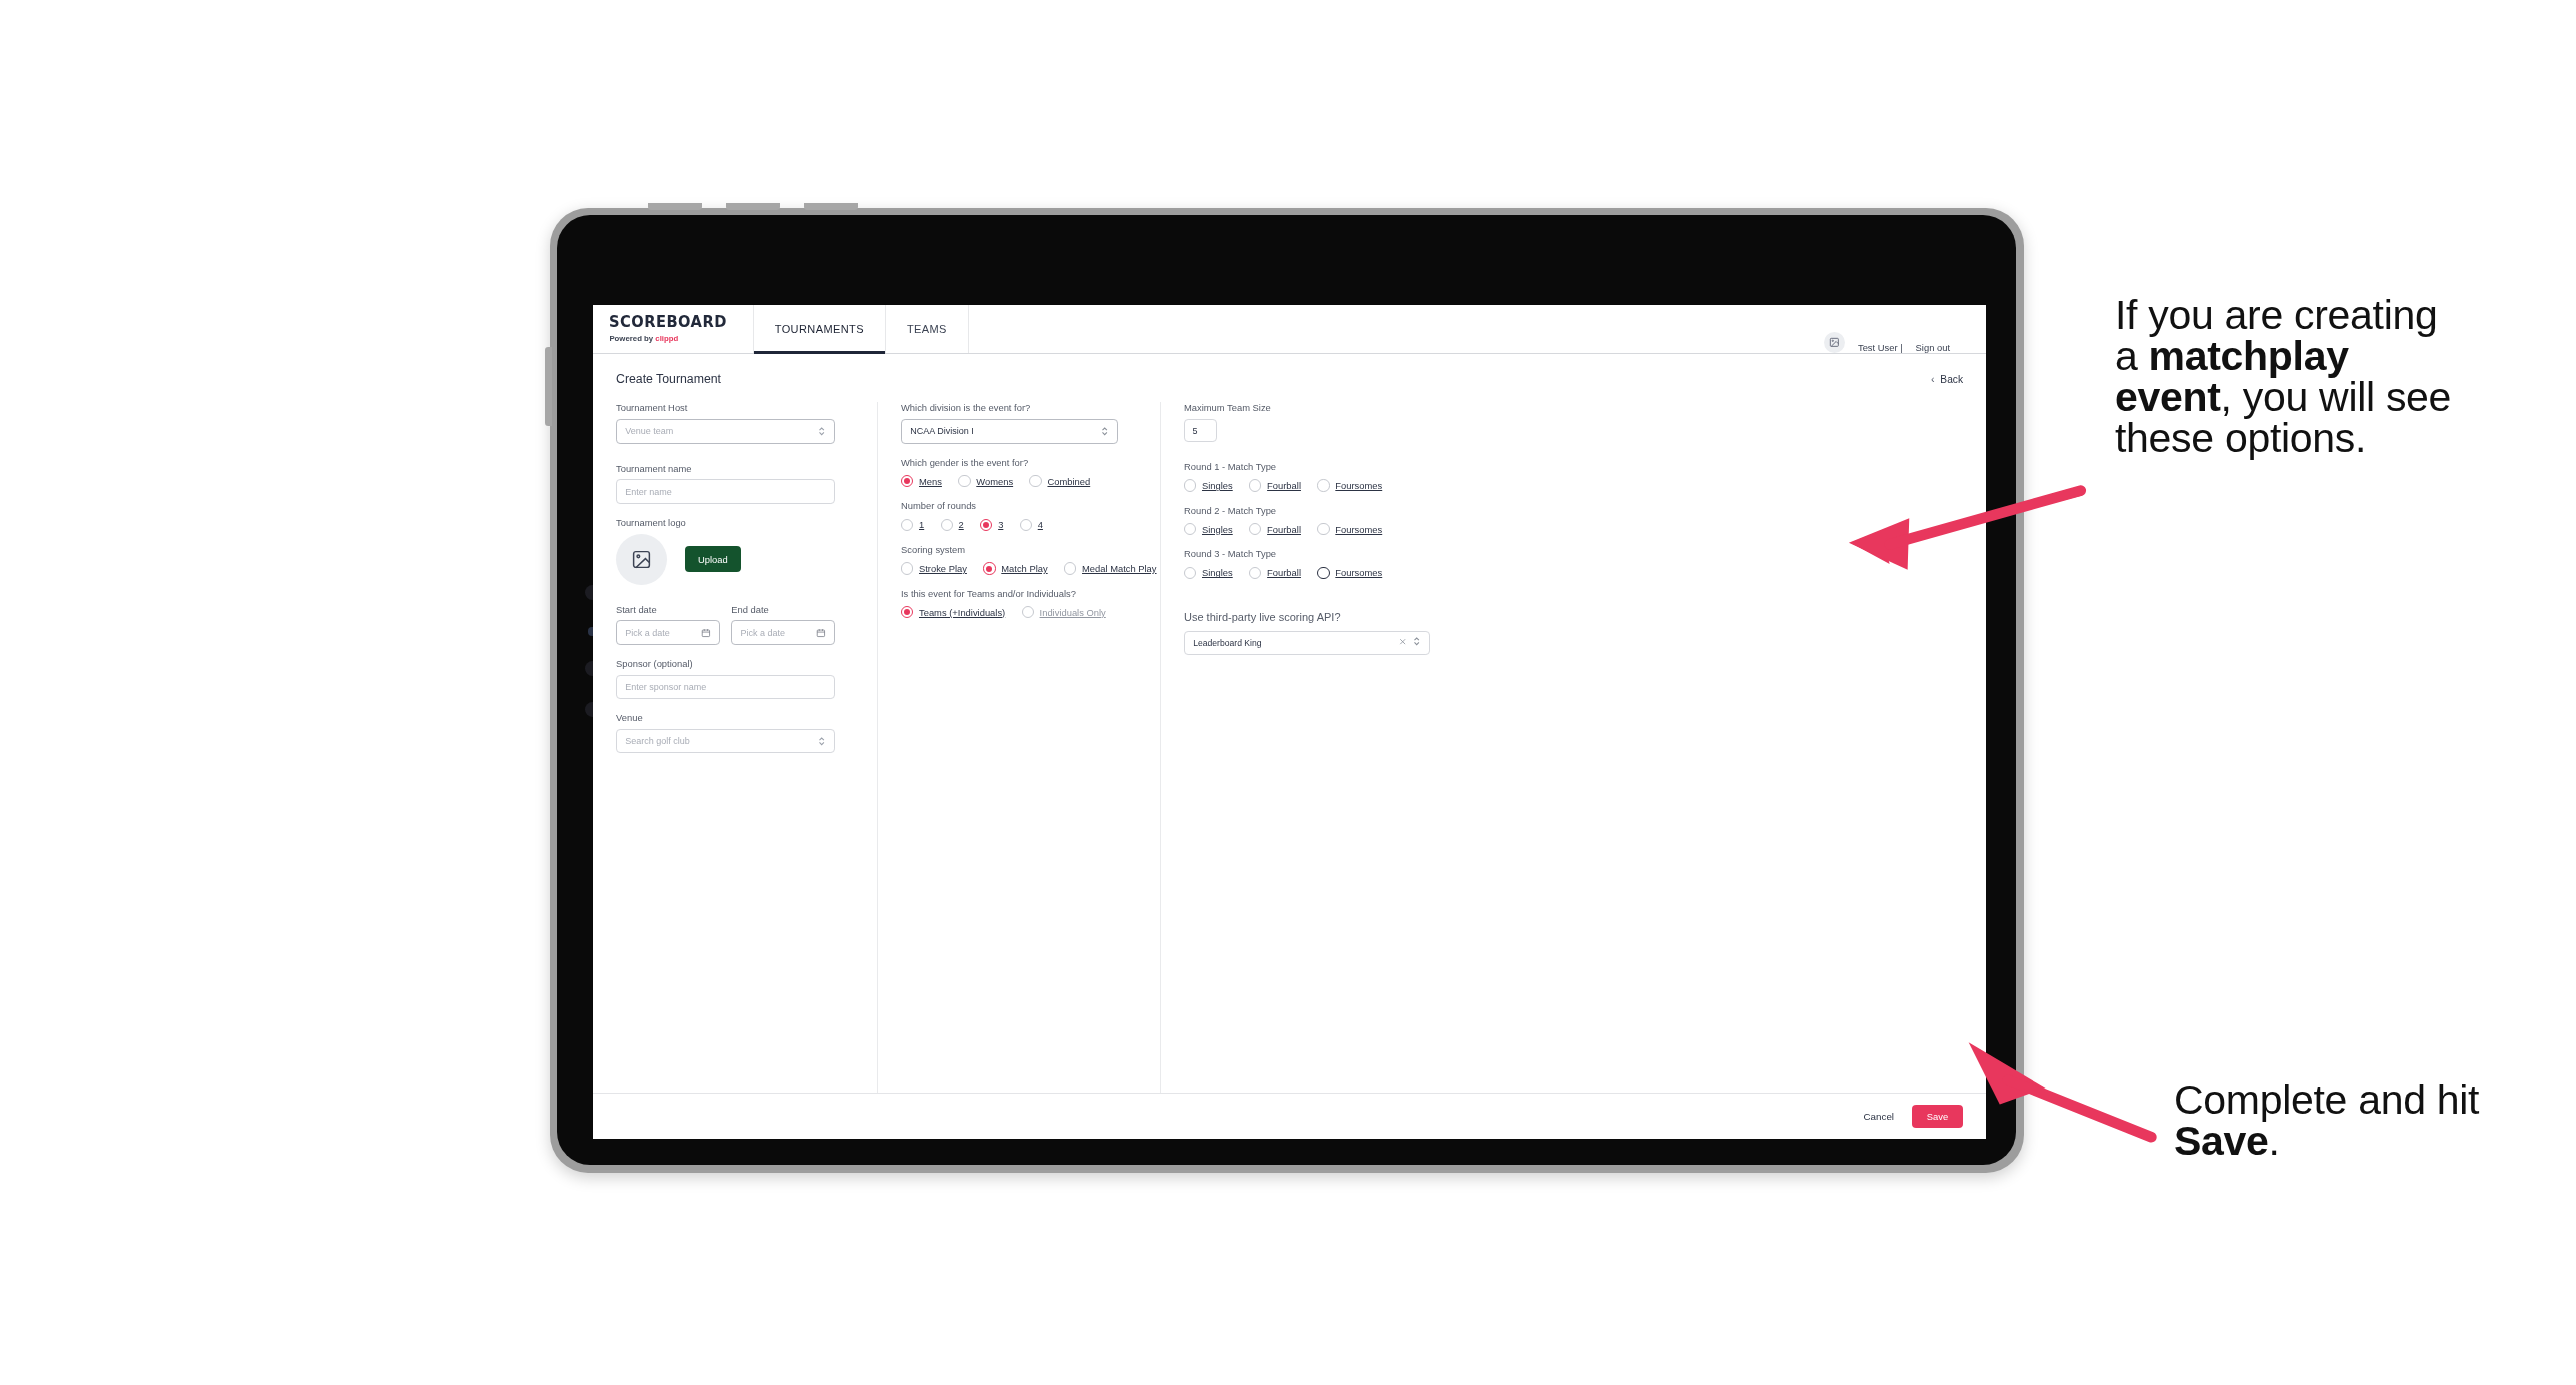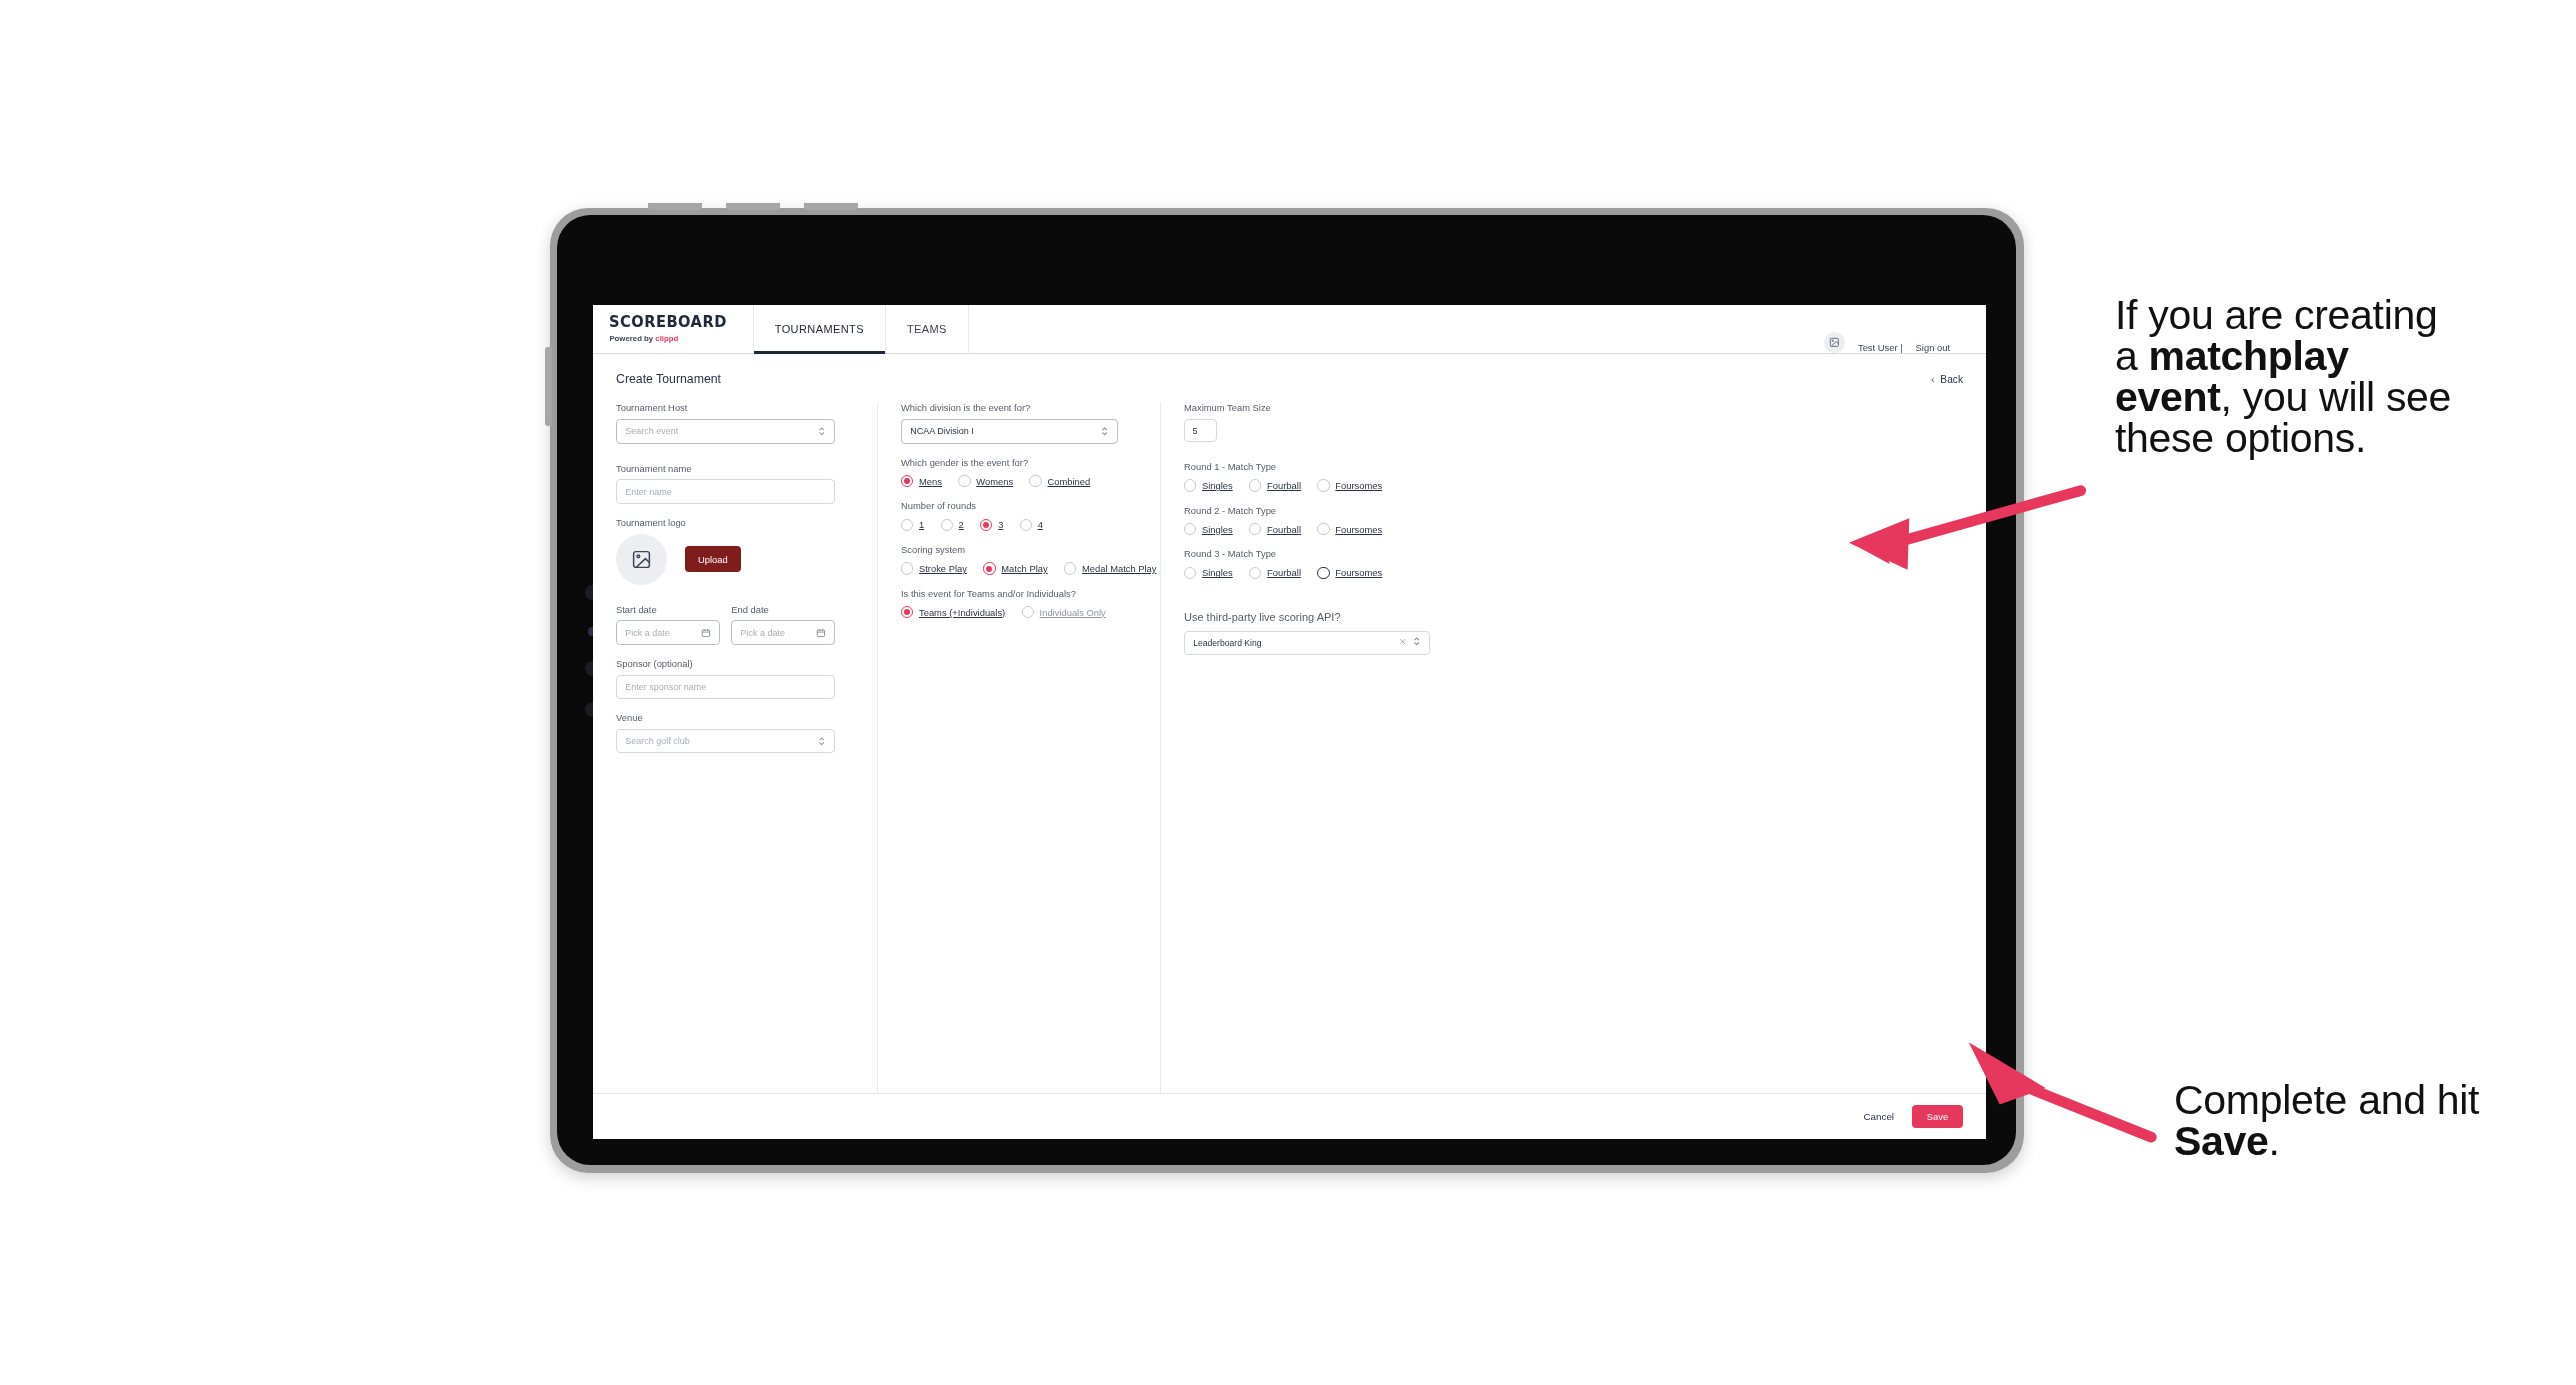--- a/index.html
+++ b/index.html
@@ -237,7 +237,7 @@
       <div class="col" id="col-left">
         <label class="fld-label">Tournament Host</label>
         <div class="input">
-          <span class="ph">Search event</span>
+          <span class="ph">Venue team</span>
           <span class="tail">
             <svg width="7.4" height="10.7" viewBox="0 0 10 14" fill="none" stroke="#9aa0aa" stroke-width="1.4">
                 <path d="M2 5.5L5 2.5l3 3"></path>

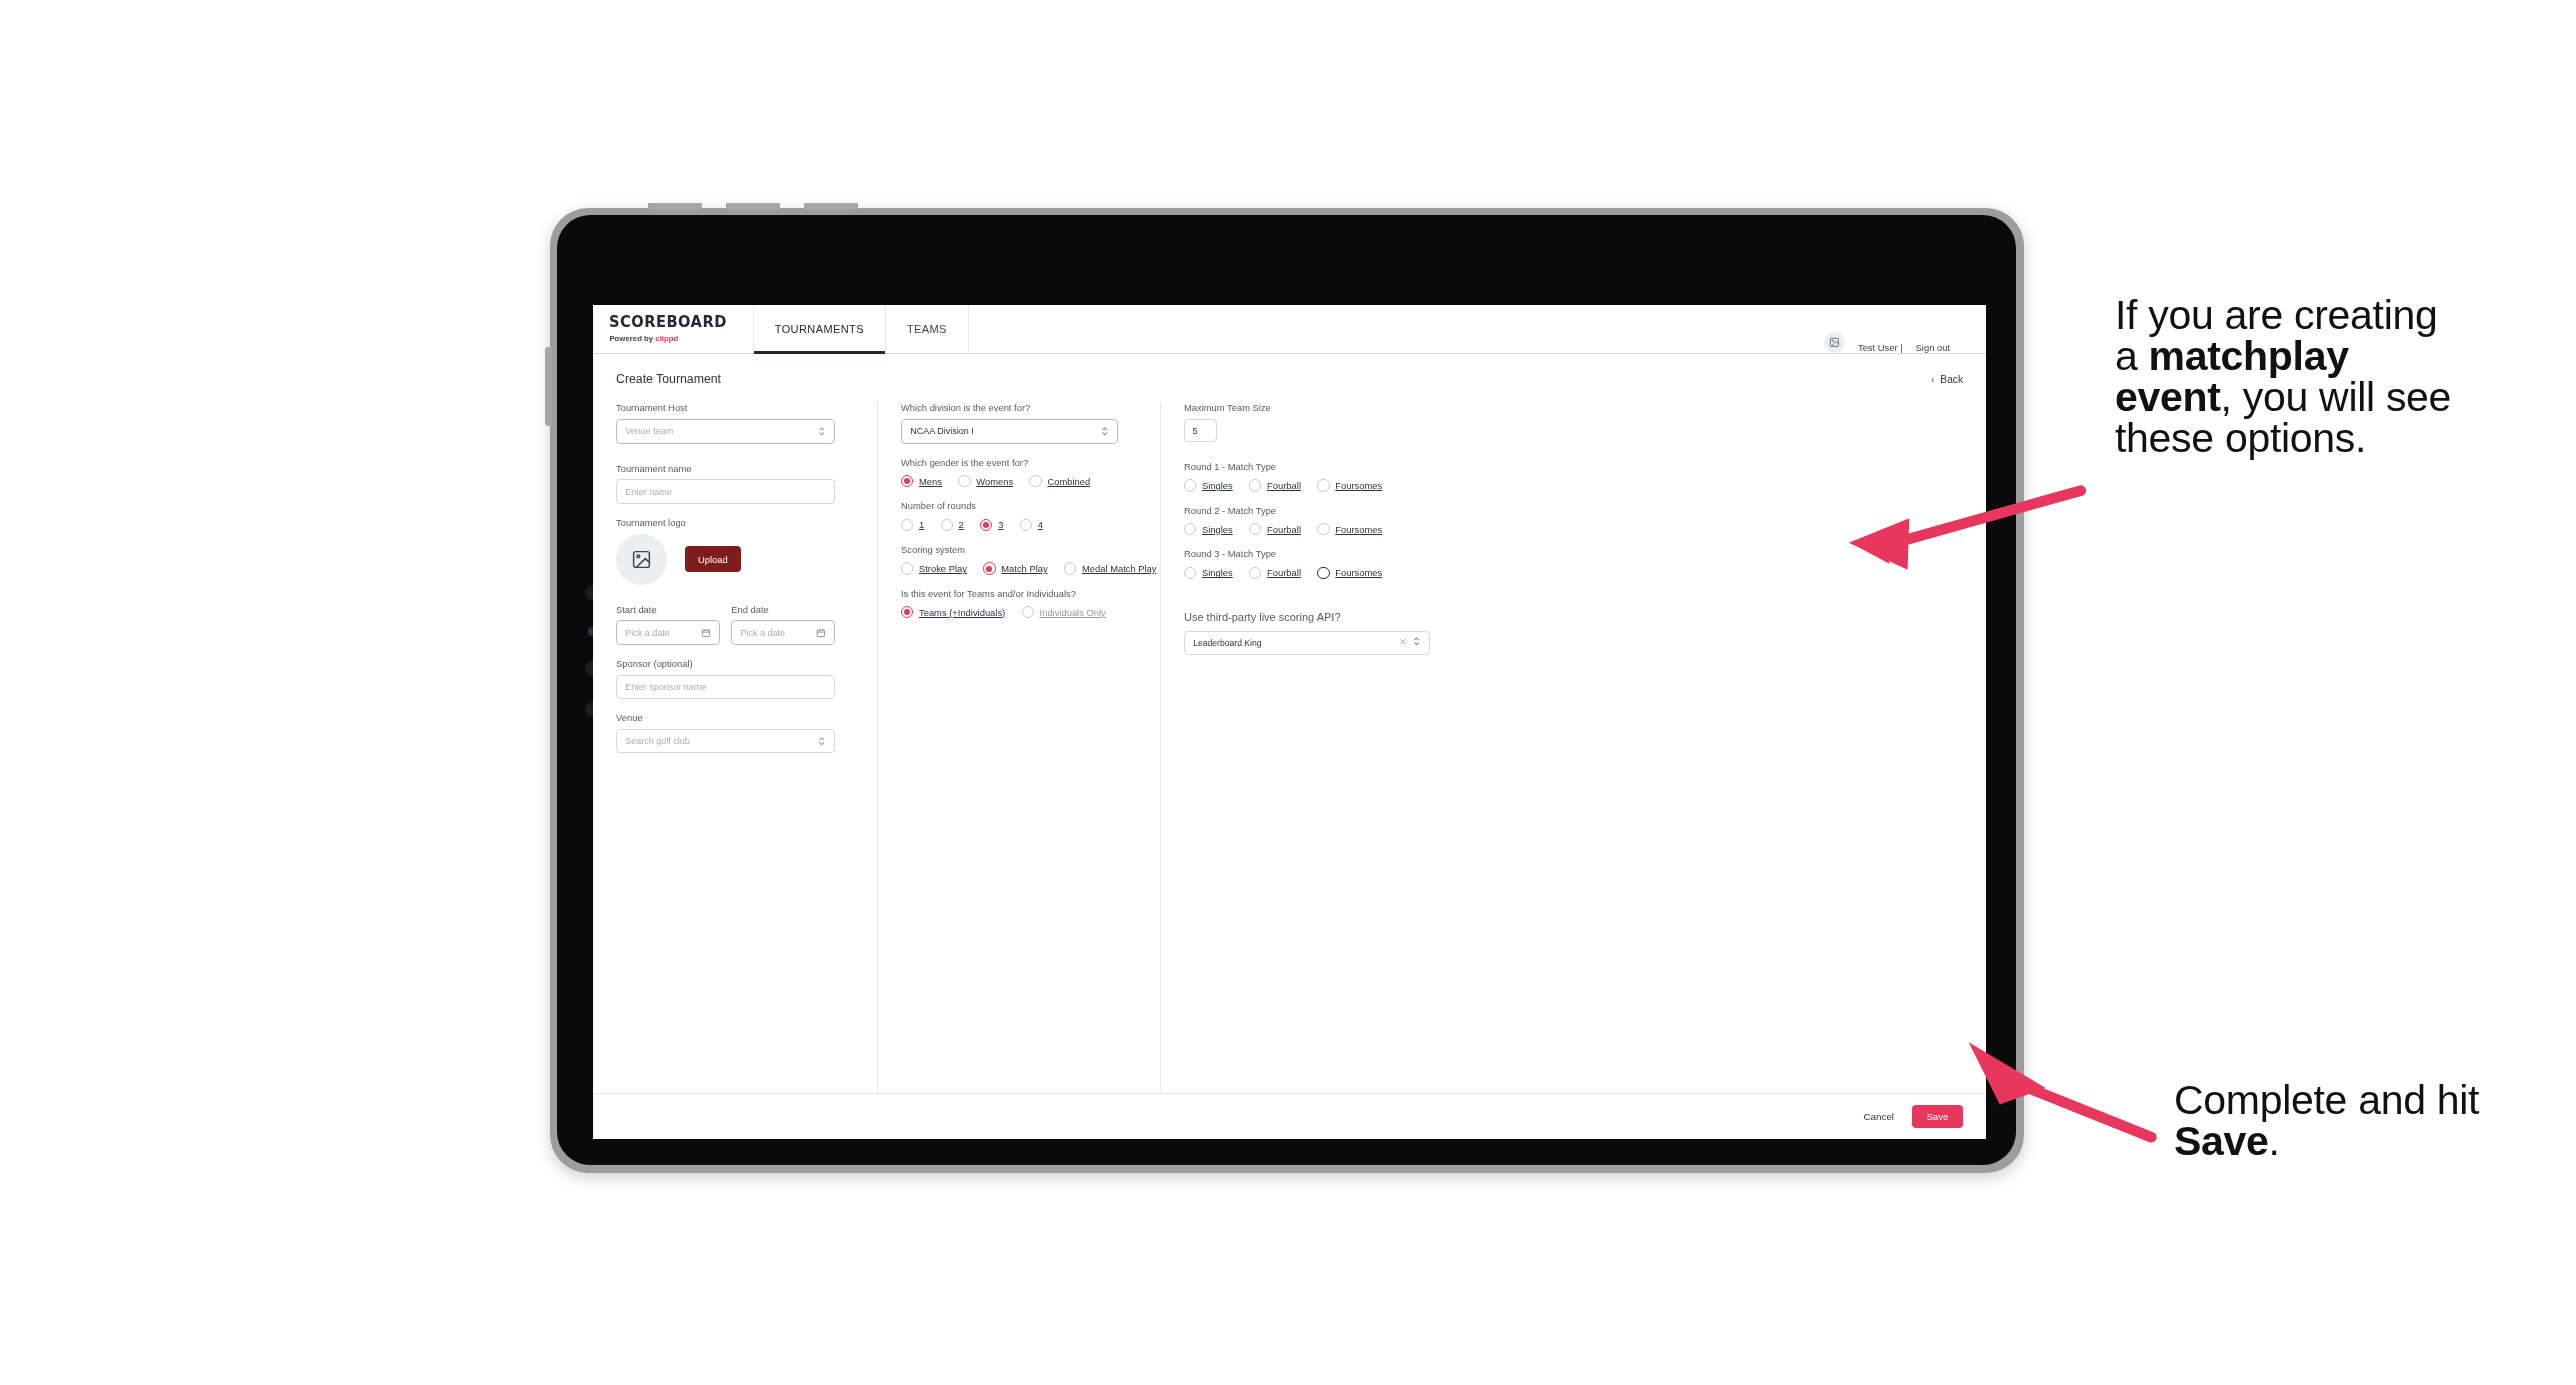--- a/index.html
+++ b/index.html
@@ -127,7 +127,7 @@
     background: #eceef1; display:flex; align-items:center; justify-content:center;
   }
   #upload-btn {
-    background:#7f1d1d; color:#fff; font-size: 9.4px;
+    background:#14532d; color:#fff; font-size: 9.4px;
     padding: 7.4px 13px; border-radius: 4.1px; cursor:pointer;
   }
 

